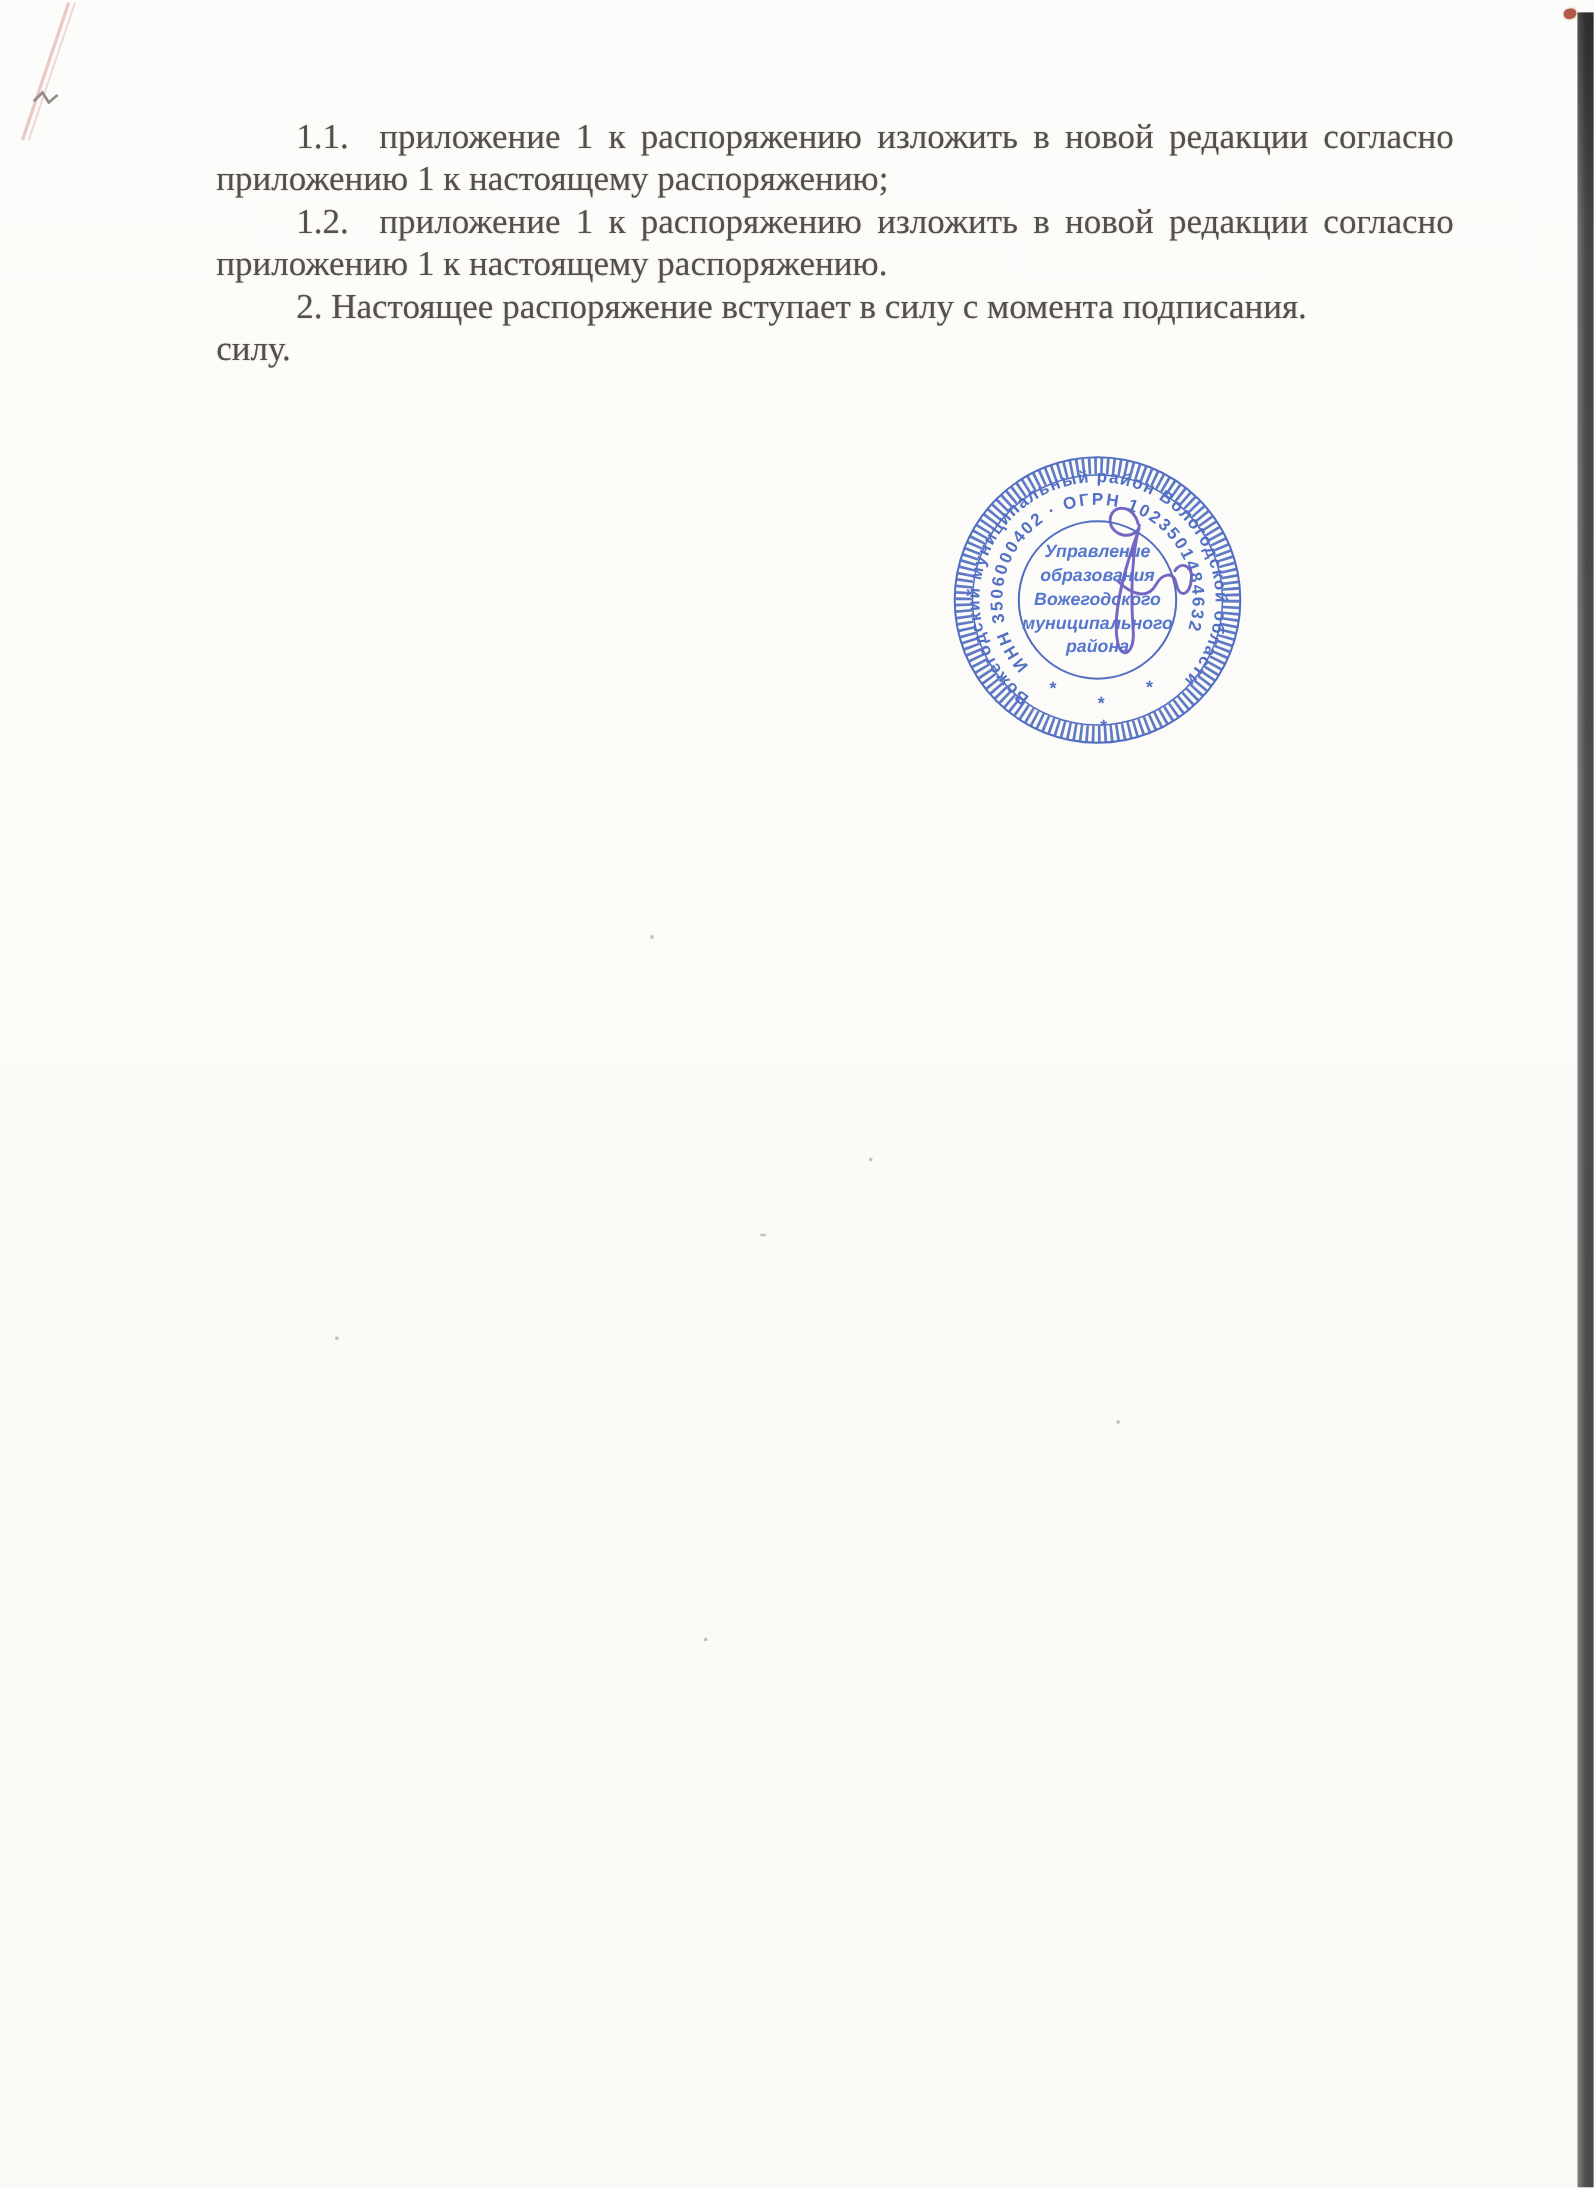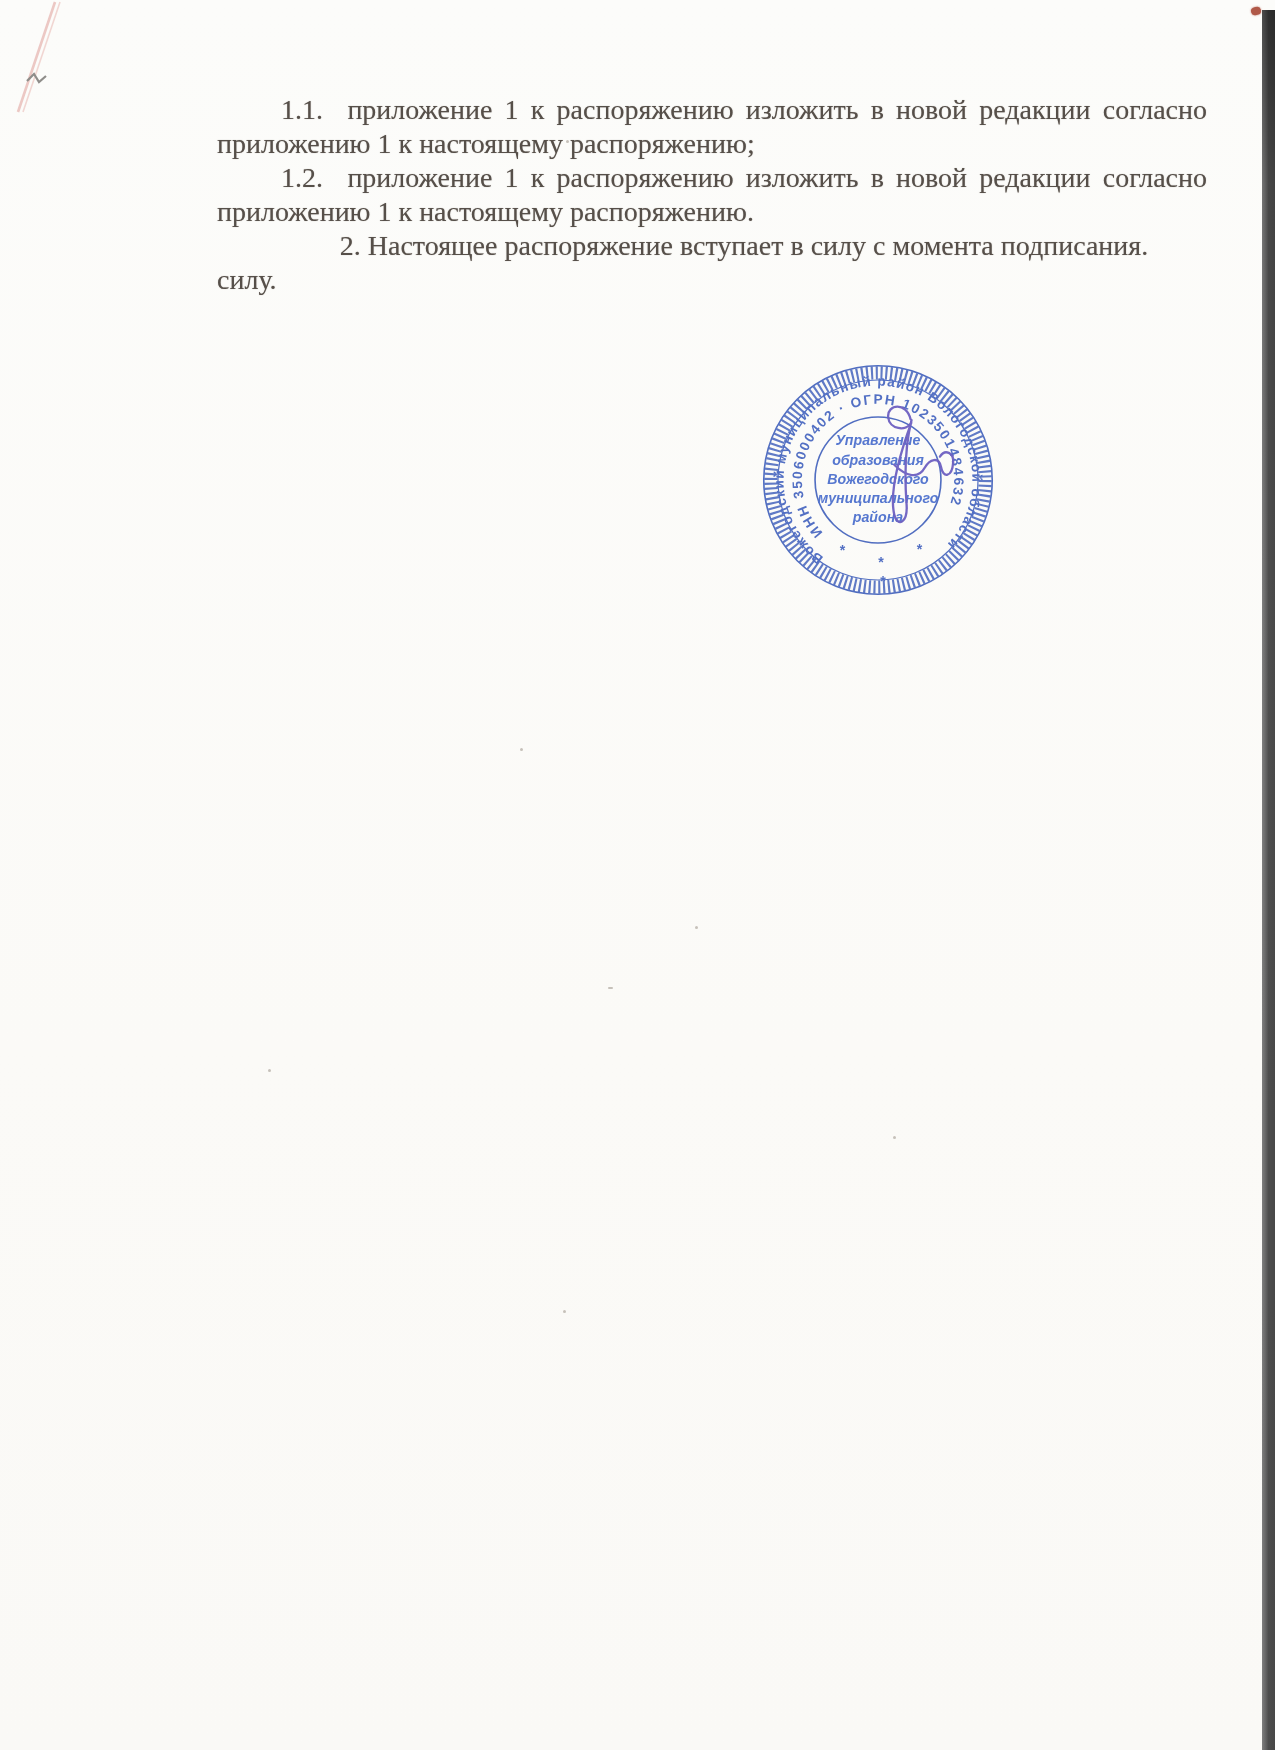--- a/index.html
+++ b/index.html
@@ -15,7 +15,6 @@
     position:absolute;left:173px;top:93px;width:990px;
     color:#564f49;
     text-shadow:0 0 1px rgba(95,88,80,.5);
-    margin-left:44px;
   }
   .line{font-size:28px;line-height:34px;white-space:pre-wrap;}
   .line.j{text-align:justify;text-align-last:justify;}

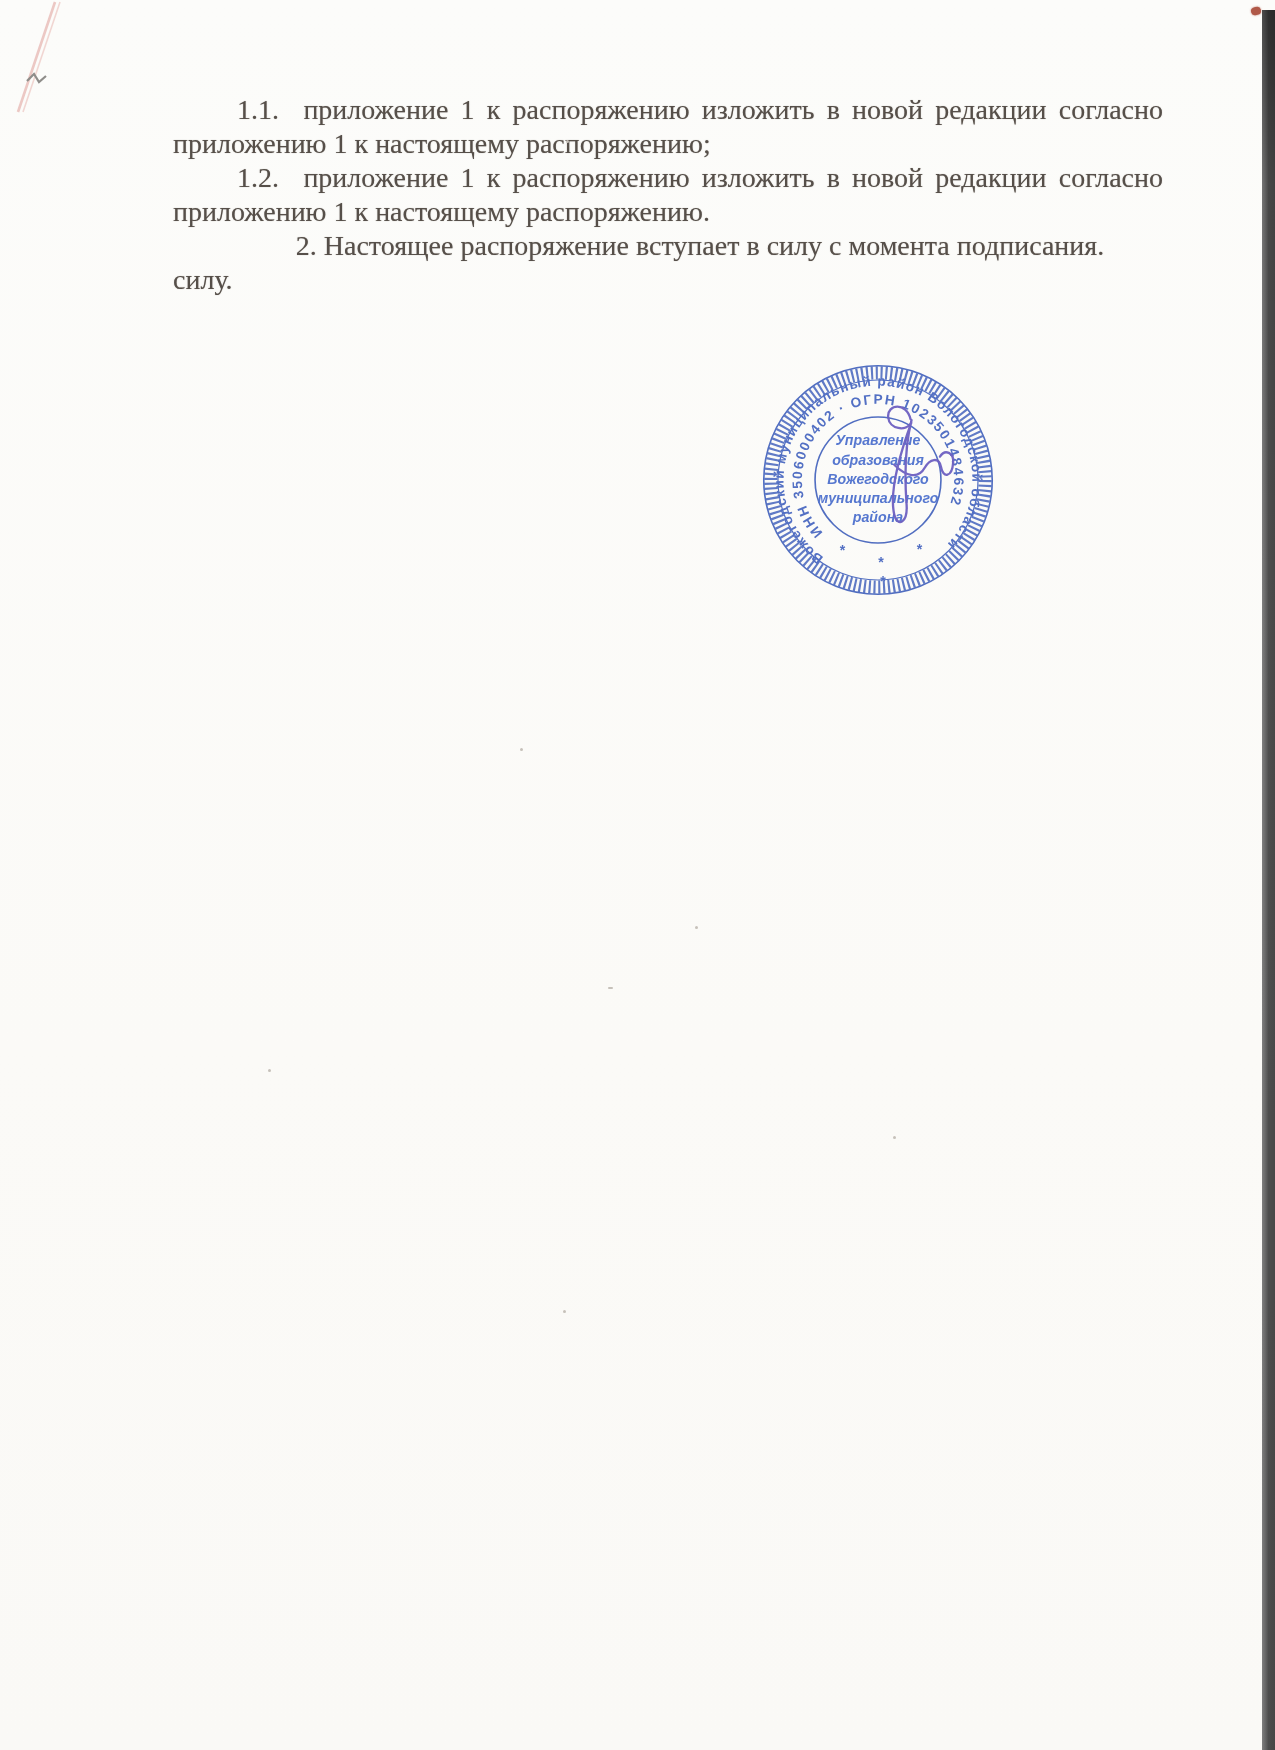--- a/index.html
+++ b/index.html
@@ -18,7 +18,7 @@
   }
   .line{font-size:28px;line-height:34px;white-space:pre-wrap;}
   .line.j{text-align:justify;text-align-last:justify;}
-  .line.i{text-indent:64px;text-align:center;}
+  .line.i{text-indent:64px;}
 
   
   .sig-row{

